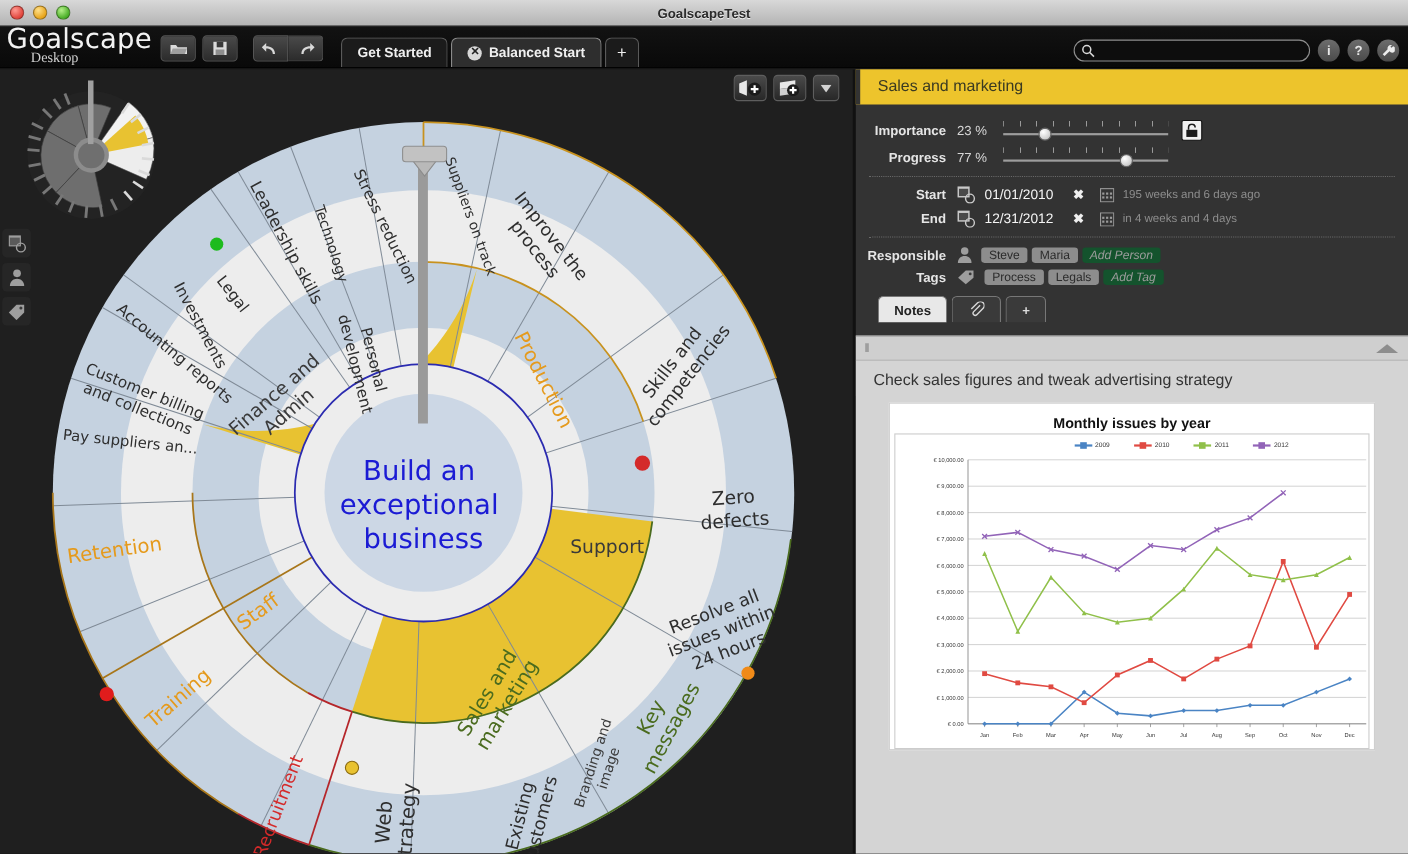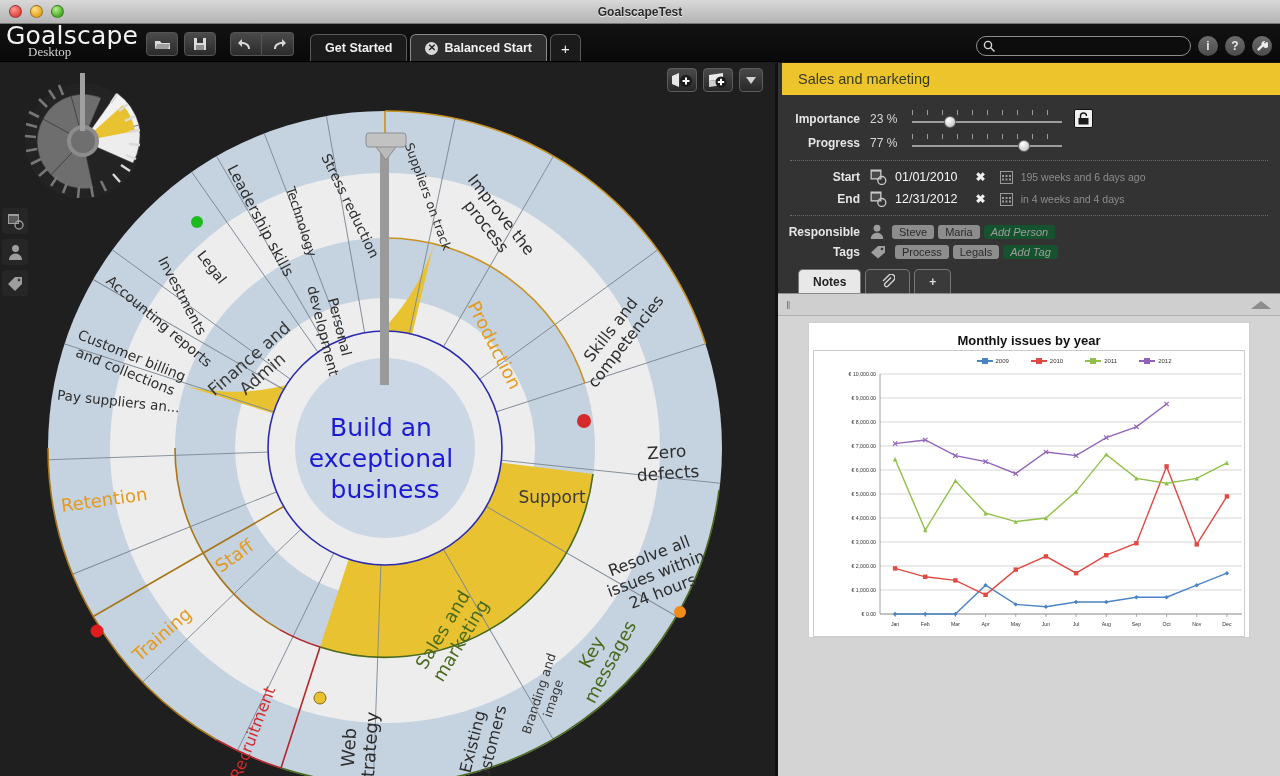--- a/index.html
+++ b/index.html
@@ -167,7 +167,7 @@
   .chip.ghost { background: #14532d; color: #9c9c9c; font-style: italic; }
 
   
-  #notes-tabs { display: flex; align-items: flex-start; margin: 10px 0 0 20px; gap: 4px; }
+  #notes-tabs { display: flex; align-items: flex-start; margin: 10px 0 12px 20px; gap: 4px; }
   .ntab {
     height: 24px; padding: 0 14px; border: 1px solid #777; border-bottom: none;
     border-radius: 5px 5px 0 0; background: #3a3a3a; color: #dcdcdc;

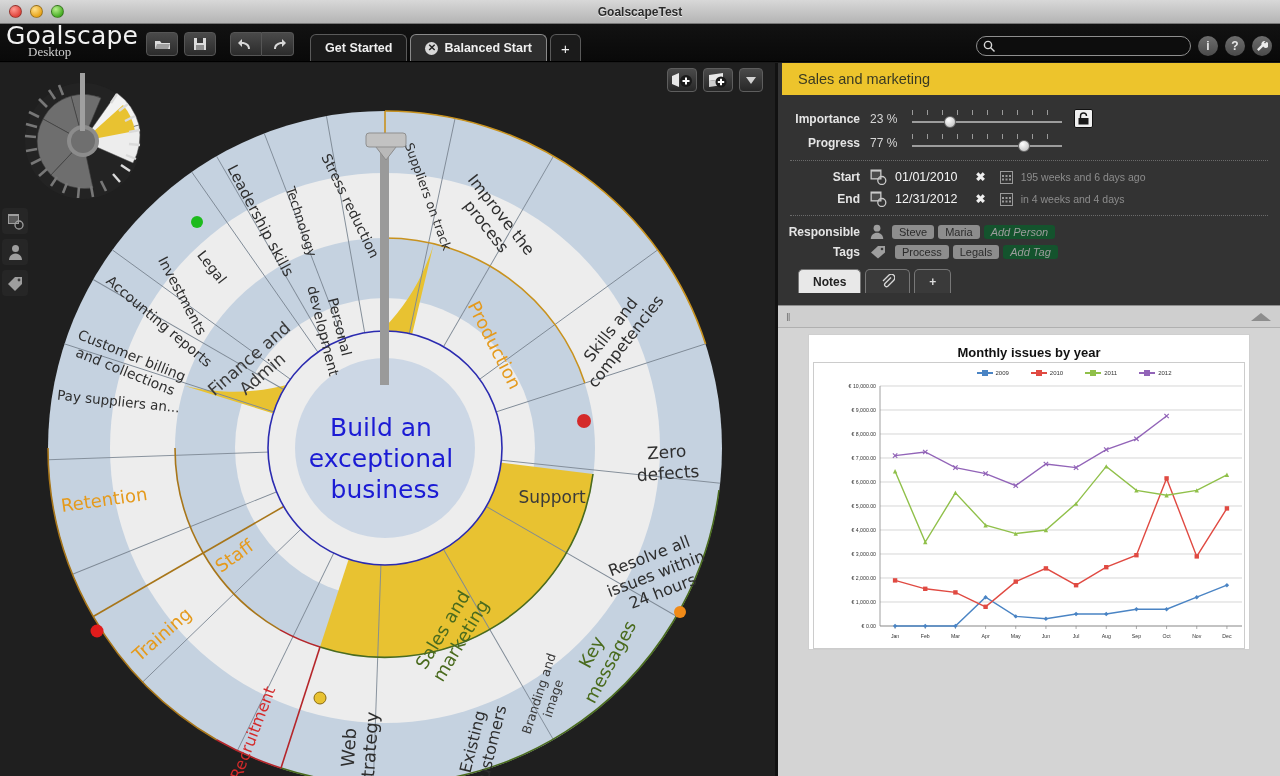--- a/index.html
+++ b/index.html
@@ -674,6 +674,7 @@
         </span>
       </div>
 
+      <div id="notes-title">Check sales figures and tweak advertising strategy</div>
 
 
       <div id="chart-wrap">

